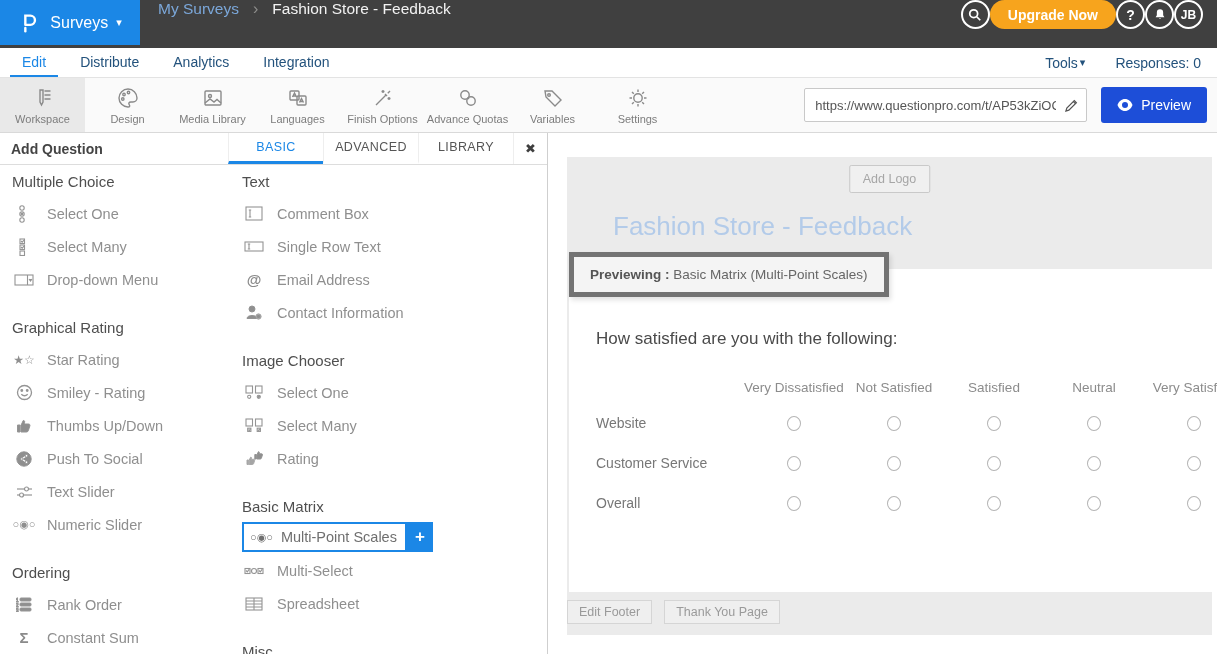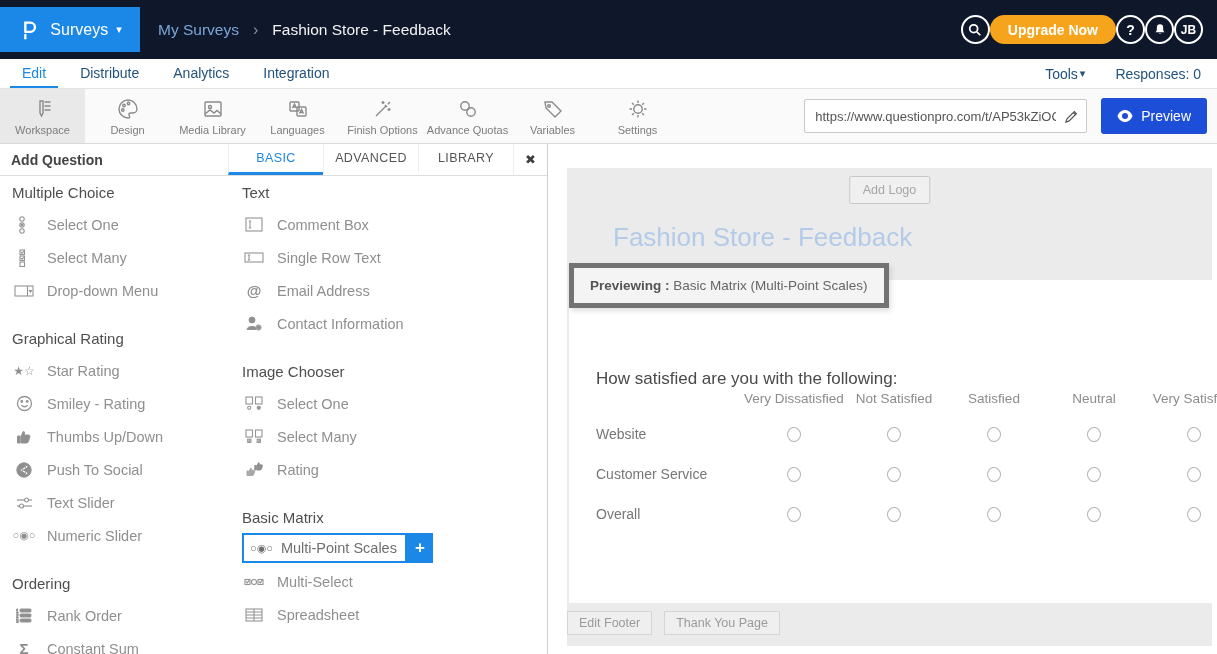--- a/index.html
+++ b/index.html
@@ -7,7 +7,7 @@
               font-family:"Liberation Sans", sans-serif; }
 
   
-  .topbar { height:59px; background:#0f172a; display:flex; align-items:center; }
+  .topbar { height:48px; background:#404040; display:flex; align-items:flex-start; }
   .logo-box { width:140px; height:45px; background:#1b87e6; display:flex; align-items:center;
               justify-content:center; gap:10px; cursor:pointer; }
   .logo-mark { width:22px; height:24px; }

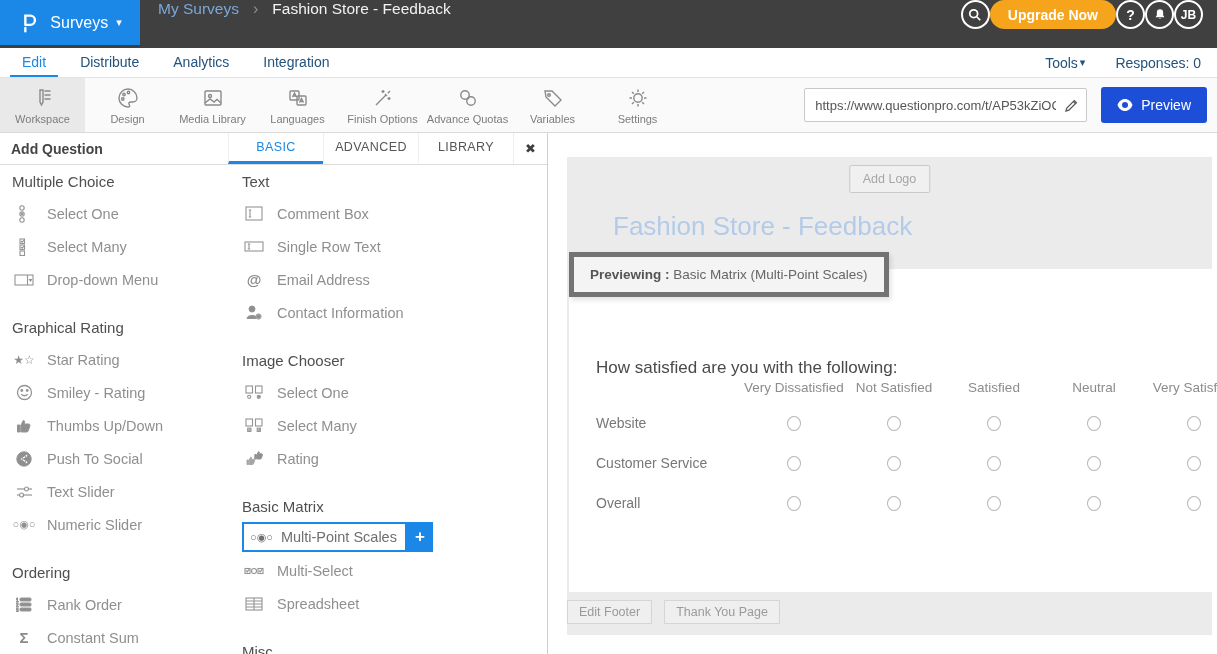--- a/index.html
+++ b/index.html
@@ -103,7 +103,7 @@
                     border:5px solid #737373; box-shadow:2px 3px 5px rgba(0,0,0,.12);
                     padding:10px 16px; font-size:13.5px; color:#666; white-space:nowrap; z-index:3; }
   .previewing-tip b { color:#555; }
-  .question-text { position:absolute; left:27px; top:60px; font-size:17px; color:#4a4a4a;margin-top:29px; }
+  .question-text { position:absolute; left:27px; top:60px; font-size:17px; color:#4a4a4a; }
   .matrix { position:absolute; left:27px; top:102px; display:grid;
             grid-template-columns:148px repeat(5,100px); }
   .matrix .hcell { height:32px; display:flex; align-items:center; justify-content:center;

